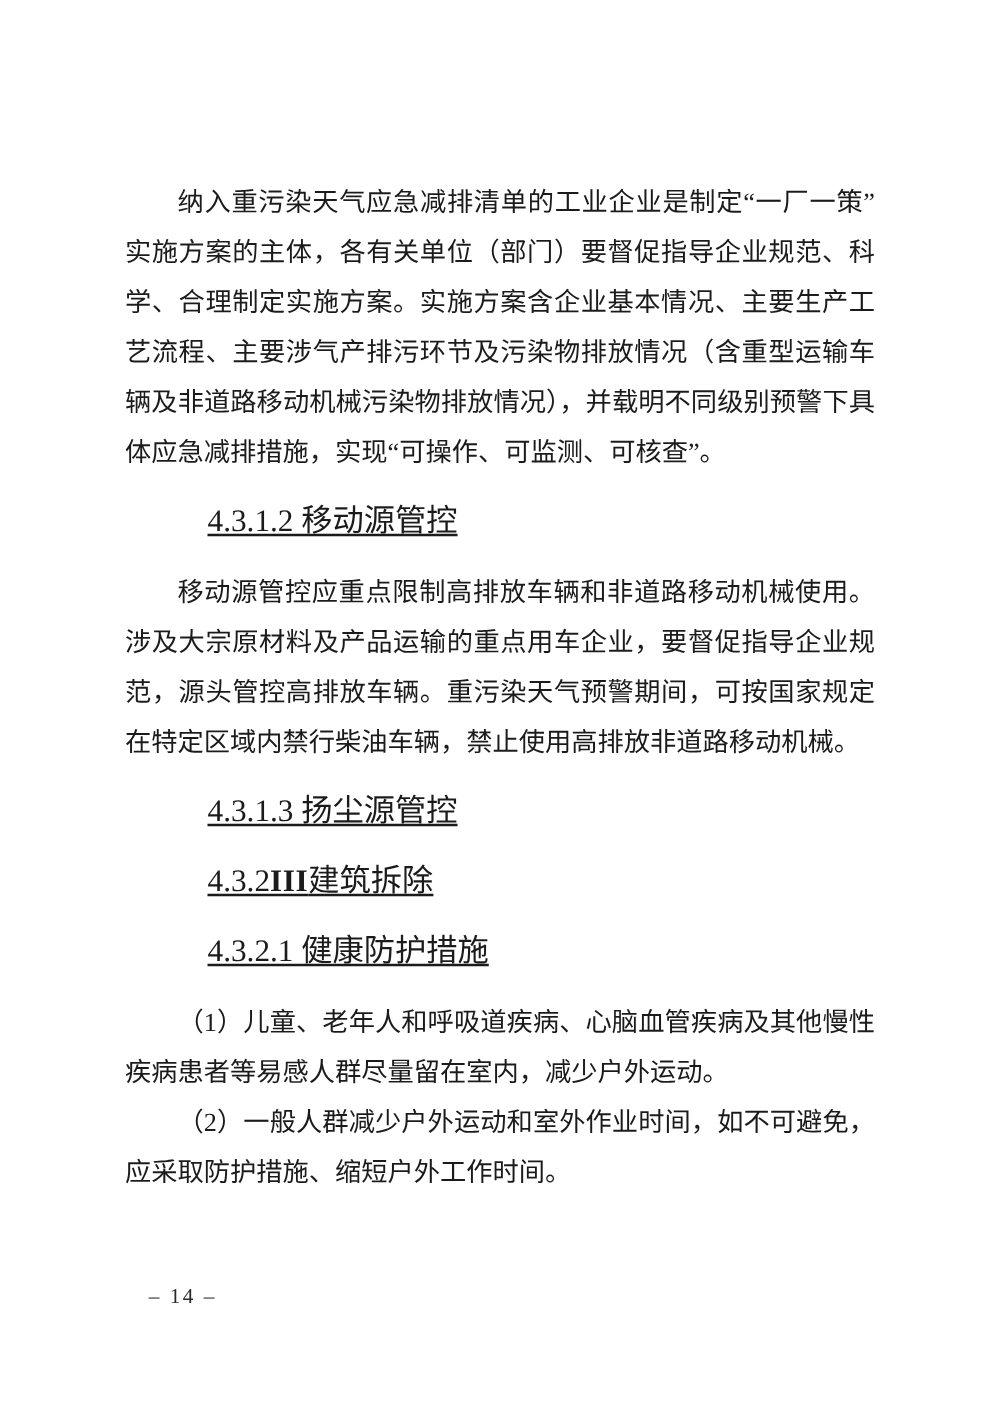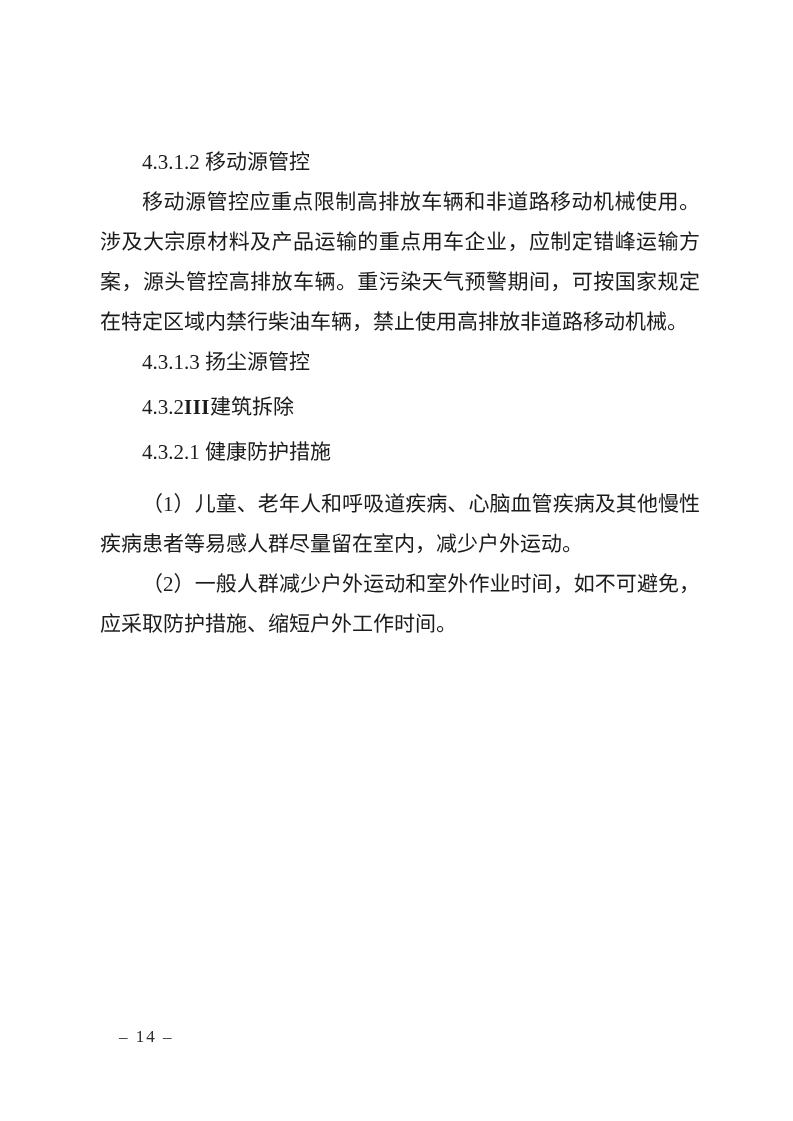--- a/index.html
+++ b/index.html
@@ -64,6 +64,7 @@
 
   <div class="content">
 
+    <p class="para">纳入重污染天气应急减排清单的工业企业是制定“一厂一策”实施方案的主体，各有关单位（部门）要督促指导企业规范、科学、合理制定实施方案。实施方案含企业基本情况、主要生产工艺流程、主要涉气产排污环节及污染物排放情况（含重型运输车辆及非道路移动机械污染物排放情况），并载明不同级别预警下具体应急减排措施，实现“可操作、可监测、可核查”。</p>
 
     <p class="heading">4.3.1.2 移动源管控</p>
 

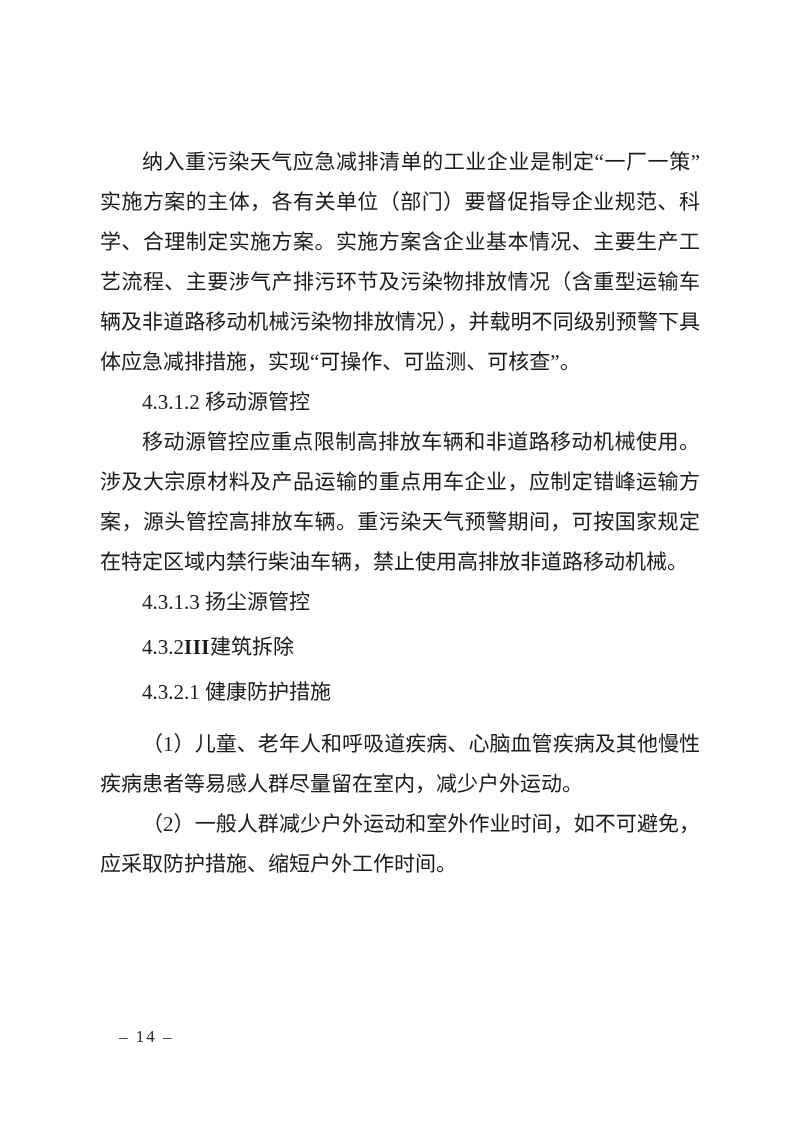--- a/index.html
+++ b/index.html
@@ -33,12 +33,13 @@
     overflow-wrap: anywhere;
   }
   .heading {
-    margin: 0;
-    font-size: 21px;
+    margin: 16px;
+    font-size: 25px;
     line-height: 40px;
     text-indent: 2em;
     font-weight: normal;
     white-space: nowrap;
+    text-decoration: underline;
   }
   .heading .bold-numeral {
     font-weight: bold;

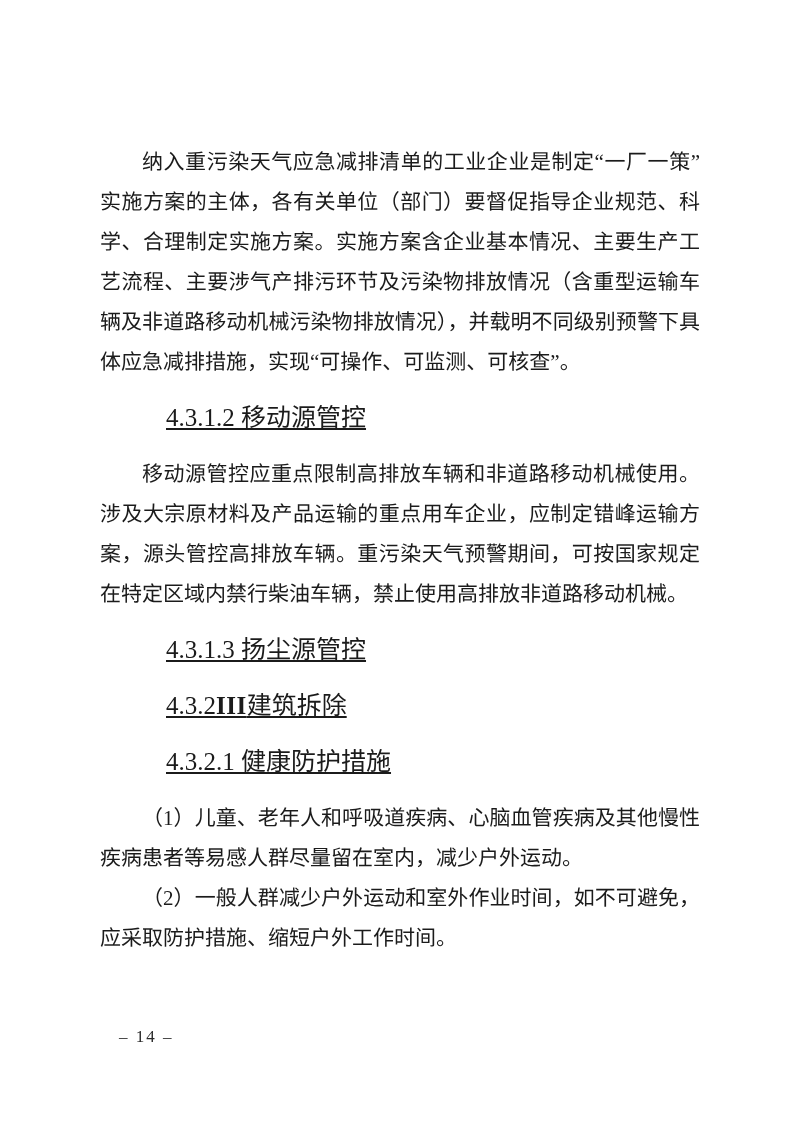--- a/index.html
+++ b/index.html
@@ -69,7 +69,7 @@
 
     <p class="heading">4.3.1.2 移动源管控</p>
 
-    <p class="para">移动源管控应重点限制高排放车辆和非道路移动机械使用。涉及大宗原材料及产品运输的重点用车企业，应制定错峰运输方案，源头管控高排放车辆。重污染天气预警期间，可按国家规定在特定区域内禁行柴油车辆，禁止使用高排放非道路移动机械。</p>
+    <p class="para">移动源管控应重点限制高排放车辆和非道路移动机械使用。涉及大宗原材料及产品运输的重点用车企业，要督促指导企业规范，源头管控高排放车辆。重污染天气预警期间，可按国家规定在特定区域内禁行柴油车辆，禁止使用高排放非道路移动机械。</p>
 
     <p class="heading">4.3.1.3 扬尘源管控</p>
 

